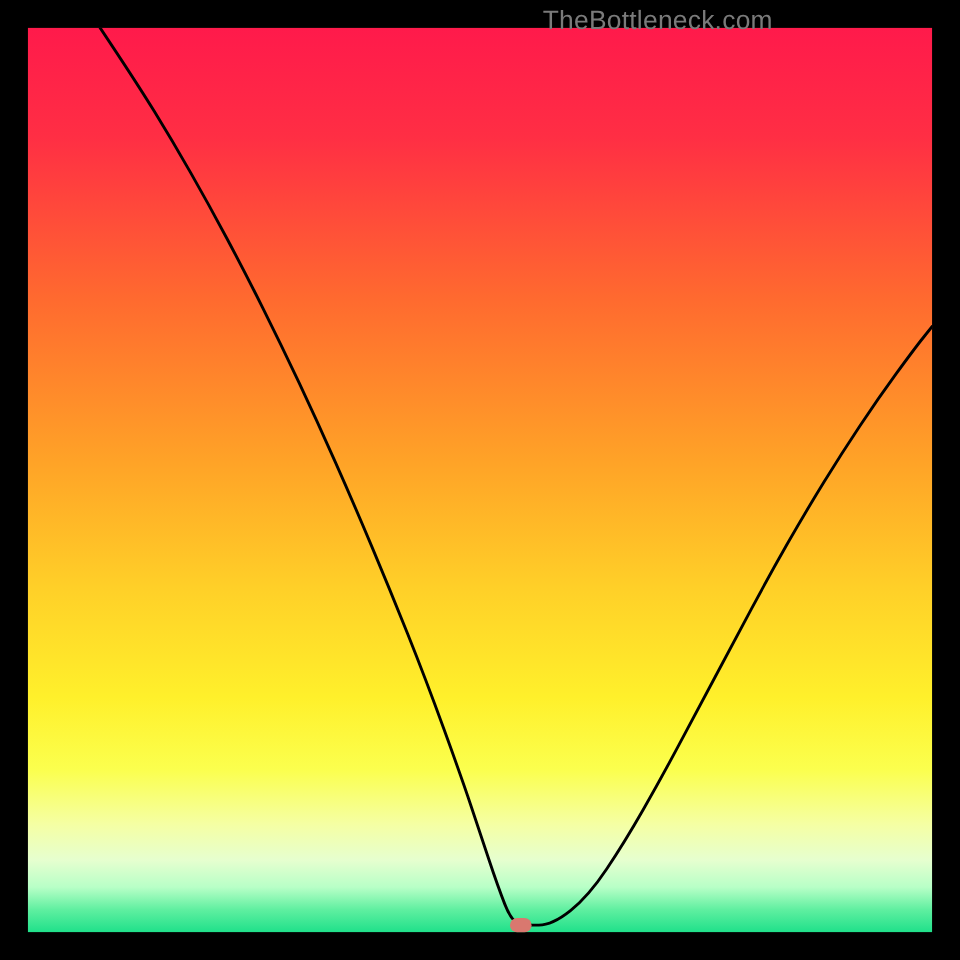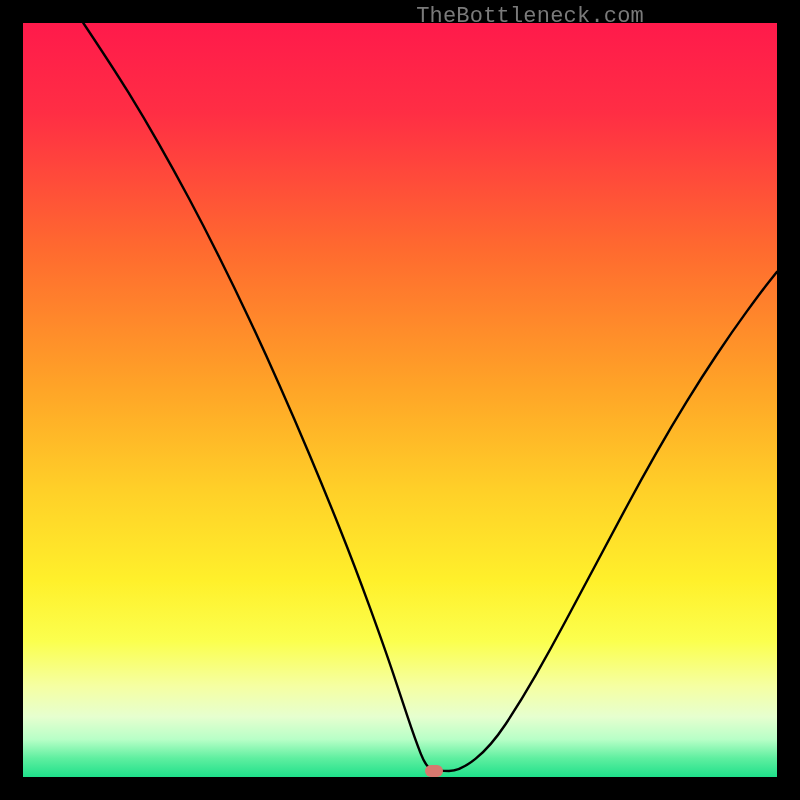--- a/index.html
+++ b/index.html
@@ -16,7 +16,6 @@
     width: 656px;
     height: 800px;
     background: #000;
-    font-family: Liberation Mono, monospace;
   }
   .watermark {
     position: absolute;

